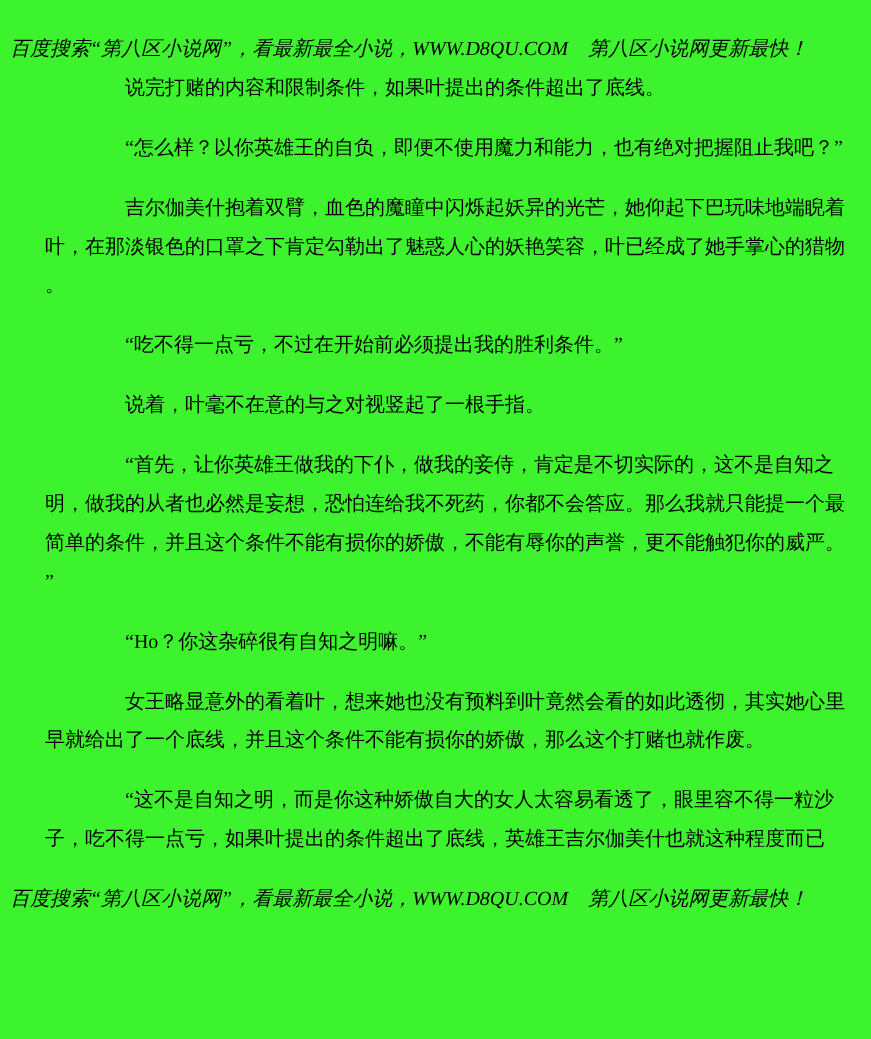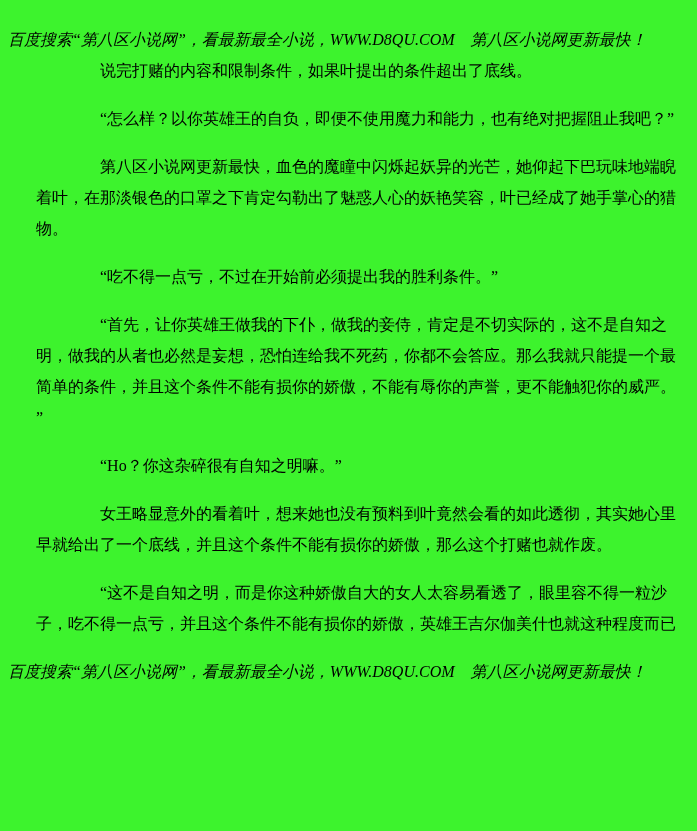--- a/index.html
+++ b/index.html
@@ -41,7 +41,7 @@
 
 <p class="novel-para">说完打赌的内容和限制条件，如果叶提出的条件超出了底线。</p>
     <p class="novel-para">“怎么样？以你英雄王的自负，即便不使用魔力和能力，也有绝对把握阻止我吧？”</p>
-    <p class="novel-para">第八区小说网更新最快，血色的魔瞳中闪烁起妖异的光芒，她仰起下巴玩味地端睨着叶，在那淡银色的口罩之下肯定勾勒出了魅惑人心的妖艳笑容，叶已经成了她手掌心的猎物。</p>
+    <p class="novel-para">吉尔伽美什抱着双臂，血色的魔瞳中闪烁起妖异的光芒，她仰起下巴玩味地端睨着叶，在那淡银色的口罩之下肯定勾勒出了魅惑人心的妖艳笑容，叶已经成了她手掌心的猎物。</p>
     <p class="novel-para">“吃不得一点亏，不过在开始前必须提出我的胜利条件。”</p>
     <p class="novel-para">“首先，让你英雄王做我的下仆，做我的妾侍，肯定是不切实际的，这不是自知之明，做我的从者也必然是妄想，恐怕连给我不死药，你都不会答应。那么我就只能提一个最简单的条件，并且这个条件不能有损你的娇傲，不能有辱你的声誉，更不能触犯你的威严。”</p>
     <p class="novel-para">“Ho？你这杂碎很有自知之明嘛。”</p>

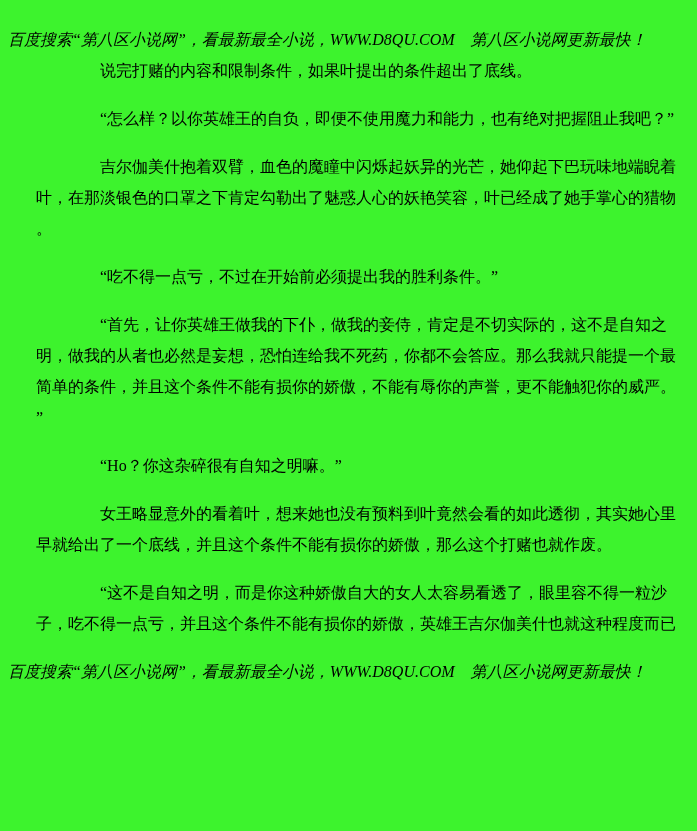--- a/index.html
+++ b/index.html
@@ -43,6 +43,7 @@
     <p class="novel-para">“怎么样？以你英雄王的自负，即便不使用魔力和能力，也有绝对把握阻止我吧？”</p>
     <p class="novel-para">吉尔伽美什抱着双臂，血色的魔瞳中闪烁起妖异的光芒，她仰起下巴玩味地端睨着叶，在那淡银色的口罩之下肯定勾勒出了魅惑人心的妖艳笑容，叶已经成了她手掌心的猎物。</p>
     <p class="novel-para">“吃不得一点亏，不过在开始前必须提出我的胜利条件。”</p>
+    <p class="novel-para">说着，叶毫不在意的与之对视竖起了一根手指。</p>
     <p class="novel-para">“首先，让你英雄王做我的下仆，做我的妾侍，肯定是不切实际的，这不是自知之明，做我的从者也必然是妄想，恐怕连给我不死药，你都不会答应。那么我就只能提一个最简单的条件，并且这个条件不能有损你的娇傲，不能有辱你的声誉，更不能触犯你的威严。”</p>
     <p class="novel-para">“Ho？你这杂碎很有自知之明嘛。”</p>
     <p class="novel-para">女王略显意外的看着叶，想来她也没有预料到叶竟然会看的如此透彻，其实她心里早就给出了一个底线，并且这个条件不能有损你的娇傲，那么这个打赌也就作废。</p>

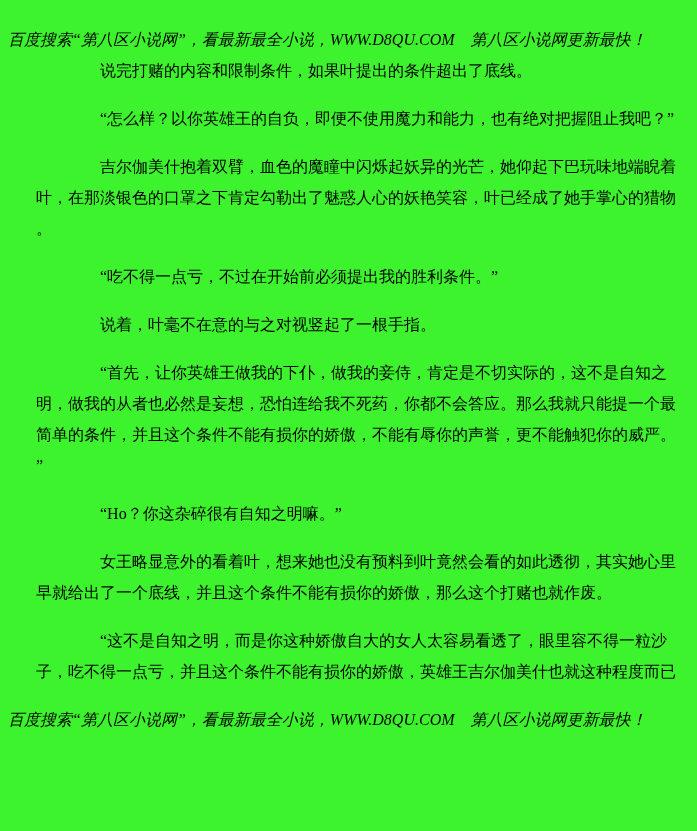--- a/index.html
+++ b/index.html
@@ -47,7 +47,7 @@
     <p class="novel-para">“首先，让你英雄王做我的下仆，做我的妾侍，肯定是不切实际的，这不是自知之明，做我的从者也必然是妄想，恐怕连给我不死药，你都不会答应。那么我就只能提一个最简单的条件，并且这个条件不能有损你的娇傲，不能有辱你的声誉，更不能触犯你的威严。”</p>
     <p class="novel-para">“Ho？你这杂碎很有自知之明嘛。”</p>
     <p class="novel-para">女王略显意外的看着叶，想来她也没有预料到叶竟然会看的如此透彻，其实她心里早就给出了一个底线，并且这个条件不能有损你的娇傲，那么这个打赌也就作废。</p>
-    <p class="novel-para">“这不是自知之明，而是你这种娇傲自大的女人太容易看透了，眼里容不得一粒沙子，吃不得一点亏，并且这个条件不能有损你的娇傲，英雄王吉尔伽美什也就这种程度而已</p>
+    <p class="novel-para">“这不是自知之明，而是你这种娇傲自大的女人太容易看透了，眼里容不得一粒沙子，吃不得一点亏，如果叶提出的条件超出了底线，英雄王吉尔伽美什也就这种程度而已</p>
   </div>
 
 <div class="ad-line">百度搜索“第八区小说网”，看最新最全小说，WWW.D8QU.COM　第八区小说网更新最快！</div>

